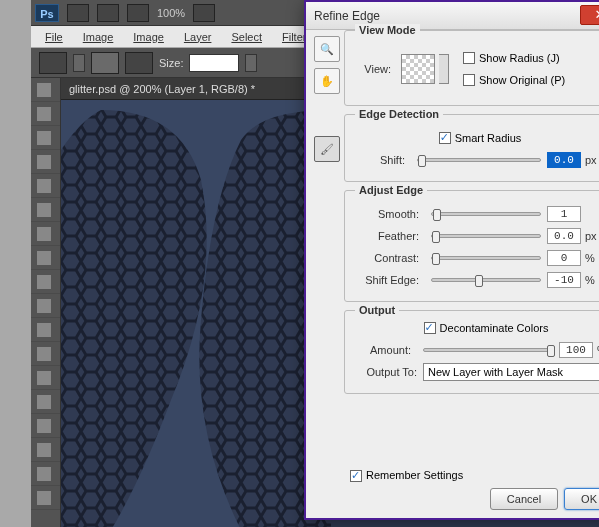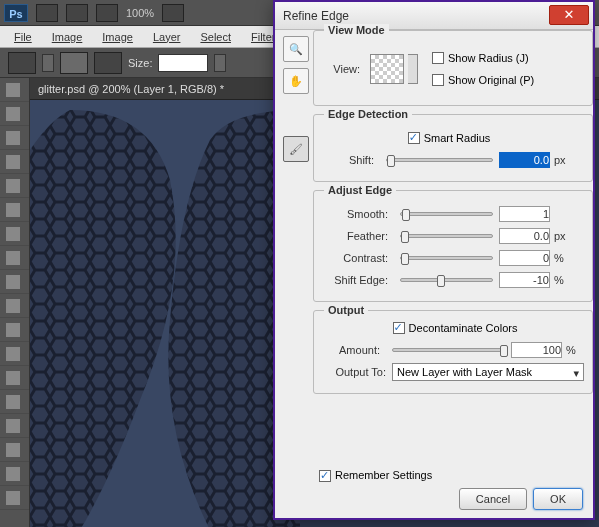--- a/index.html
+++ b/index.html
@@ -4,7 +4,7 @@
 <style>
 *{margin:0;padding:0;box-sizing:border-box;font-family:Tahoma,Arial,sans-serif;font-size:11px;}
 body{background:#a9a9a9;width:599px;height:527px;overflow:hidden;position:relative;}
-.ps-app{background:#eab308;height:527px;position:relative;}
+.ps-app{background:#eab308;height:527px;position:relative;margin-left:31px;}
 .topbar{height:26px;background:#535353;border-bottom:1px solid #333;display:flex;align-items:center;padding:0 4px;gap:8px;}
 .topbar .ps-logo{width:24px;height:18px;background:#1a3a5c;color:#9cf;font-weight:bold;text-align:center;line-height:18px;border:1px solid #2a5a8c;}
 .topbar .ico{width:22px;height:18px;background:#444;border:1px solid #222;}

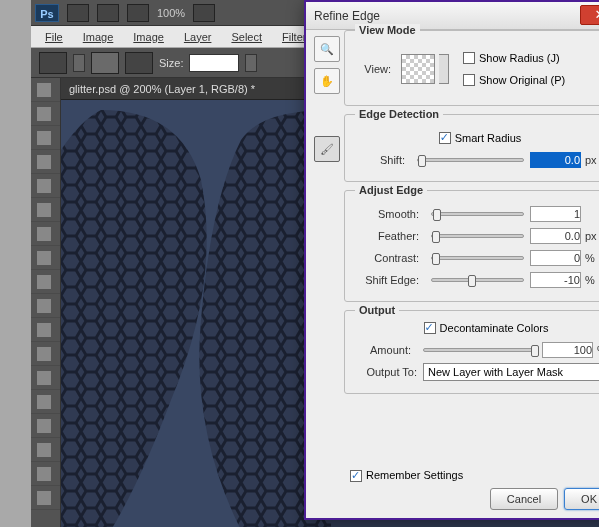--- a/index.html
+++ b/index.html
@@ -38,7 +38,7 @@
 .lbl{width:62px;text-align:right;color:#333;margin-right:6px;}
 .slider{flex:1;height:4px;background:#ccc;border:1px solid #999;position:relative;margin:0 6px;border-radius:2px;}
 .thumb{position:absolute;top:-4px;width:8px;height:12px;background:#f0f0f0;border:1px solid #666;border-radius:2px;}
-.valbox{width:51px;height:16px;border:1px solid #999;background:#fff;text-align:right;line-height:14px;color:#333;}
+.valbox{width:34px;height:16px;border:1px solid #999;background:#fff;text-align:center;line-height:14px;color:#333;font-family:Liberation Mono, monospace;}
 .valbox.sel{background:#0a64c8;color:#fff;border-color:#0a64c8;}
 .unit{width:18px;color:#333;margin-left:4px;}
 .chk{display:inline-block;width:12px;height:12px;border:1px solid #666;background:#fff;margin-right:4px;vertical-align:middle;position:relative;}

